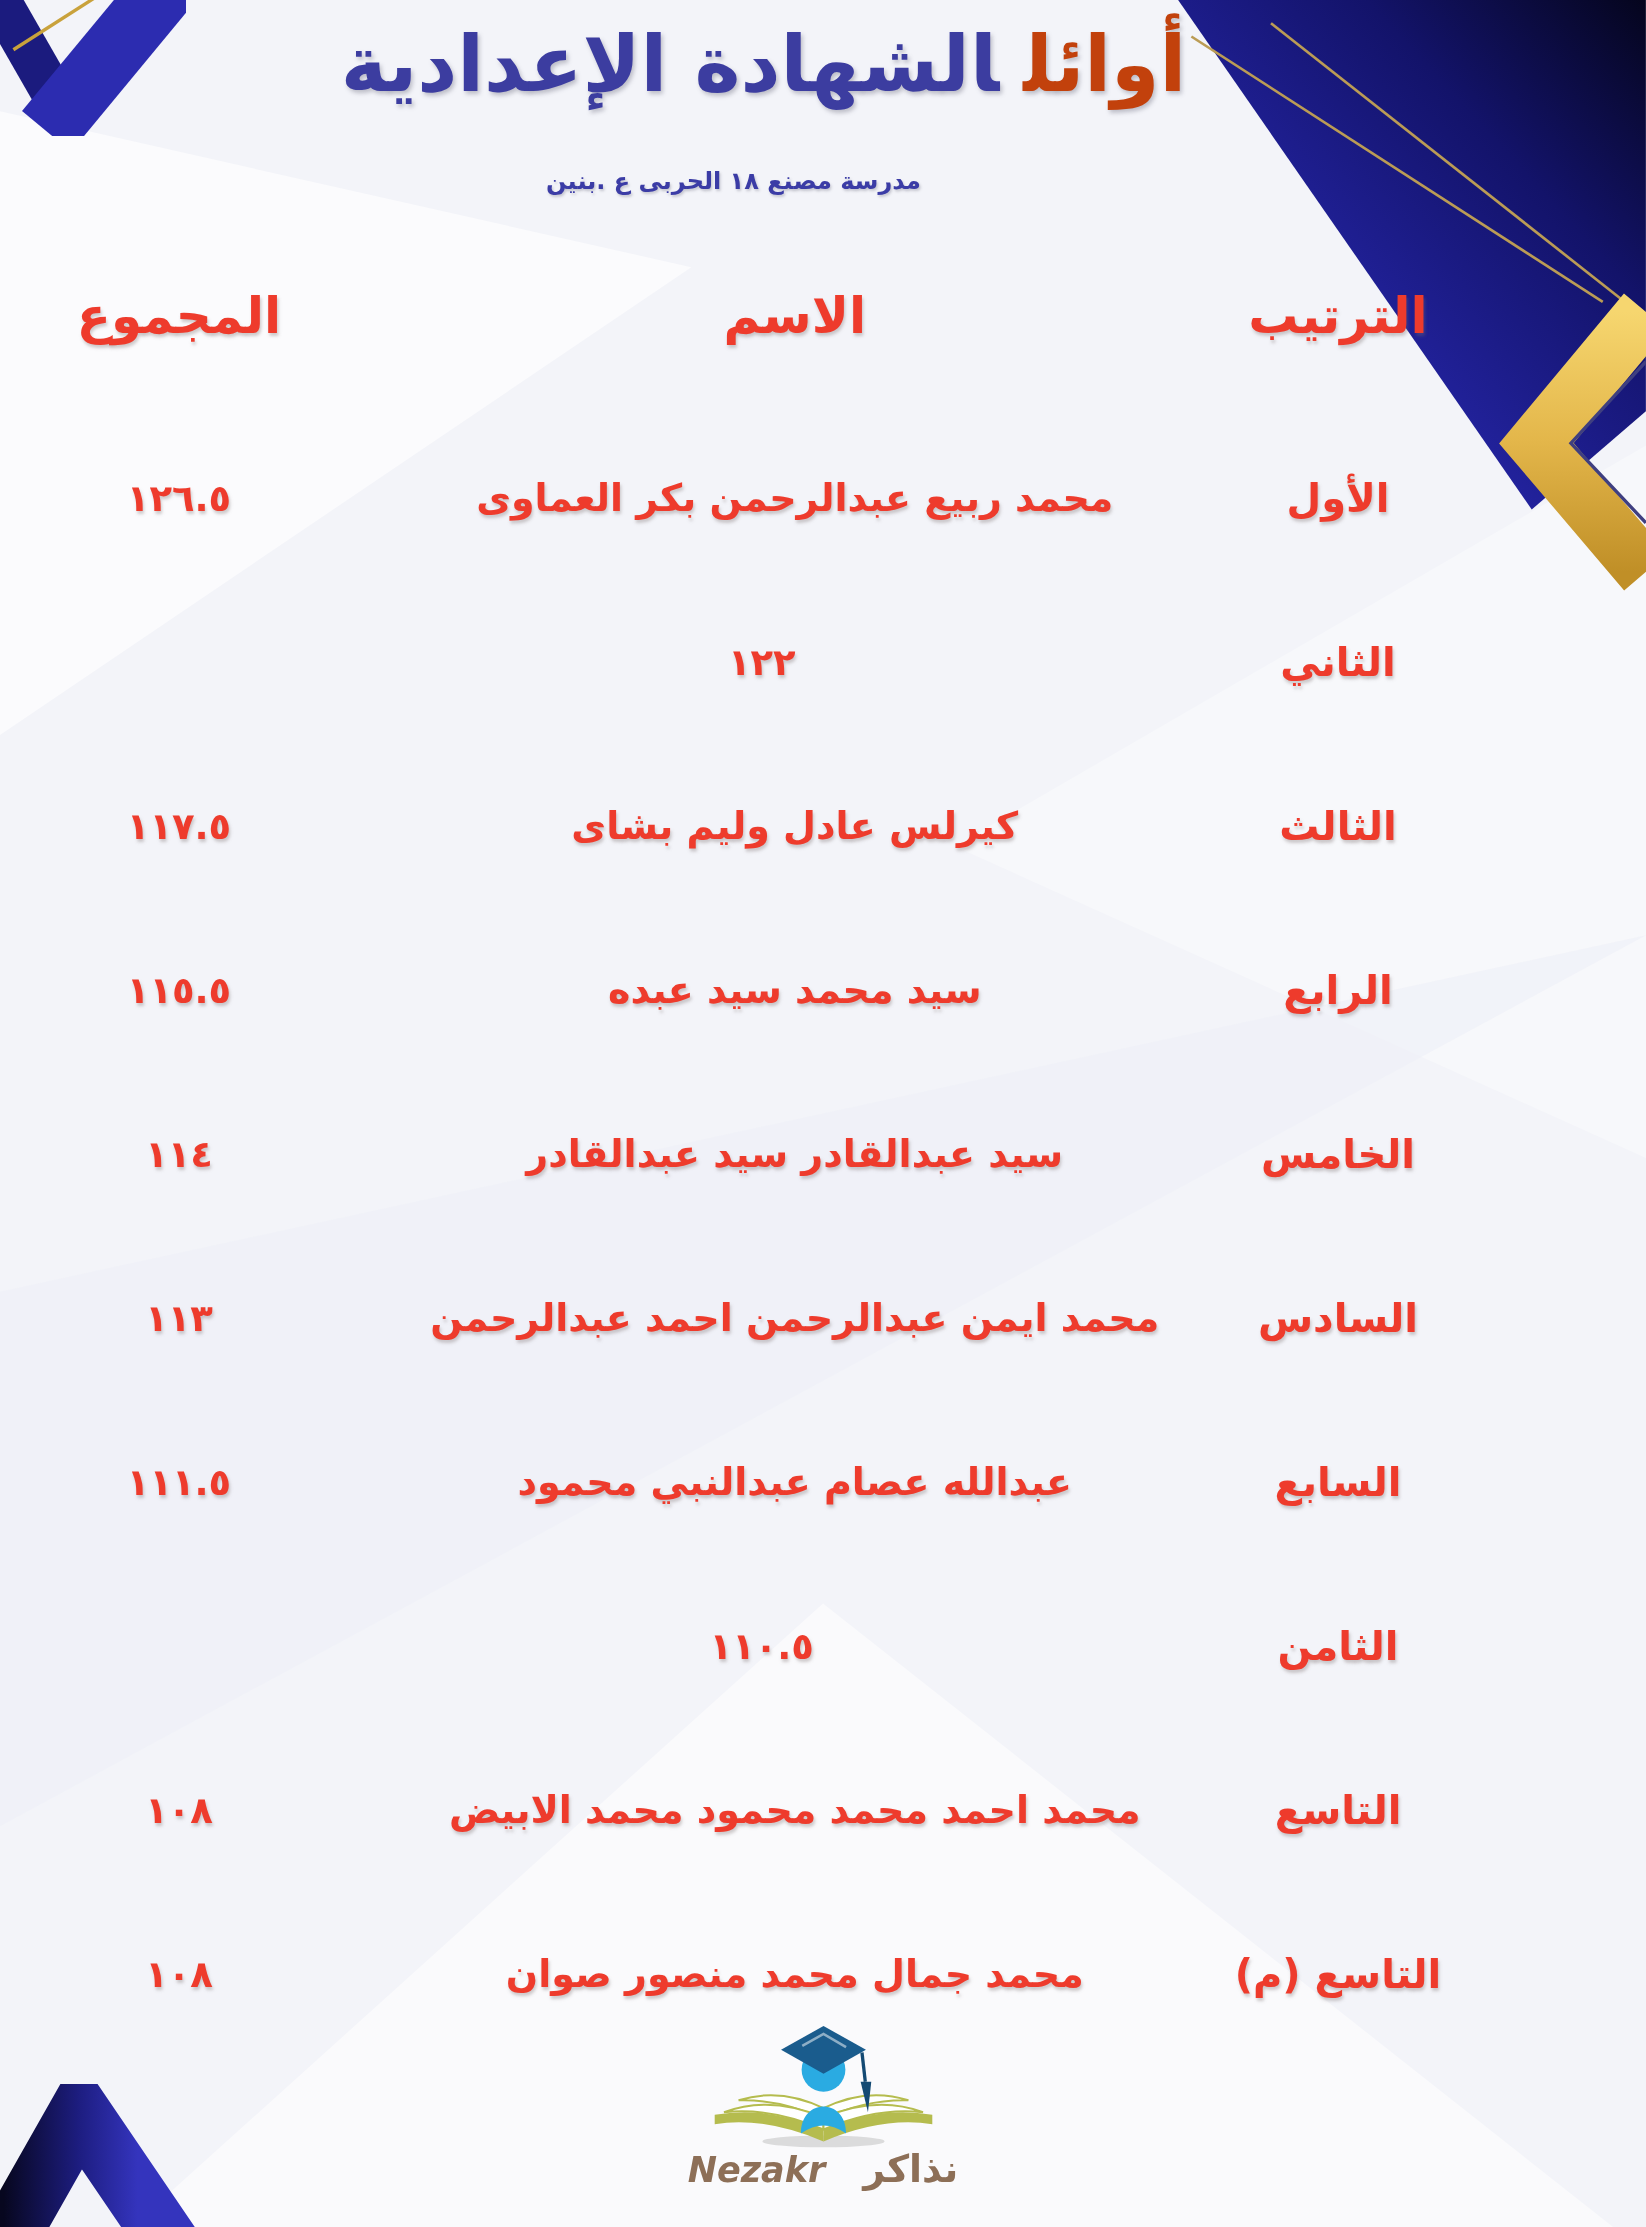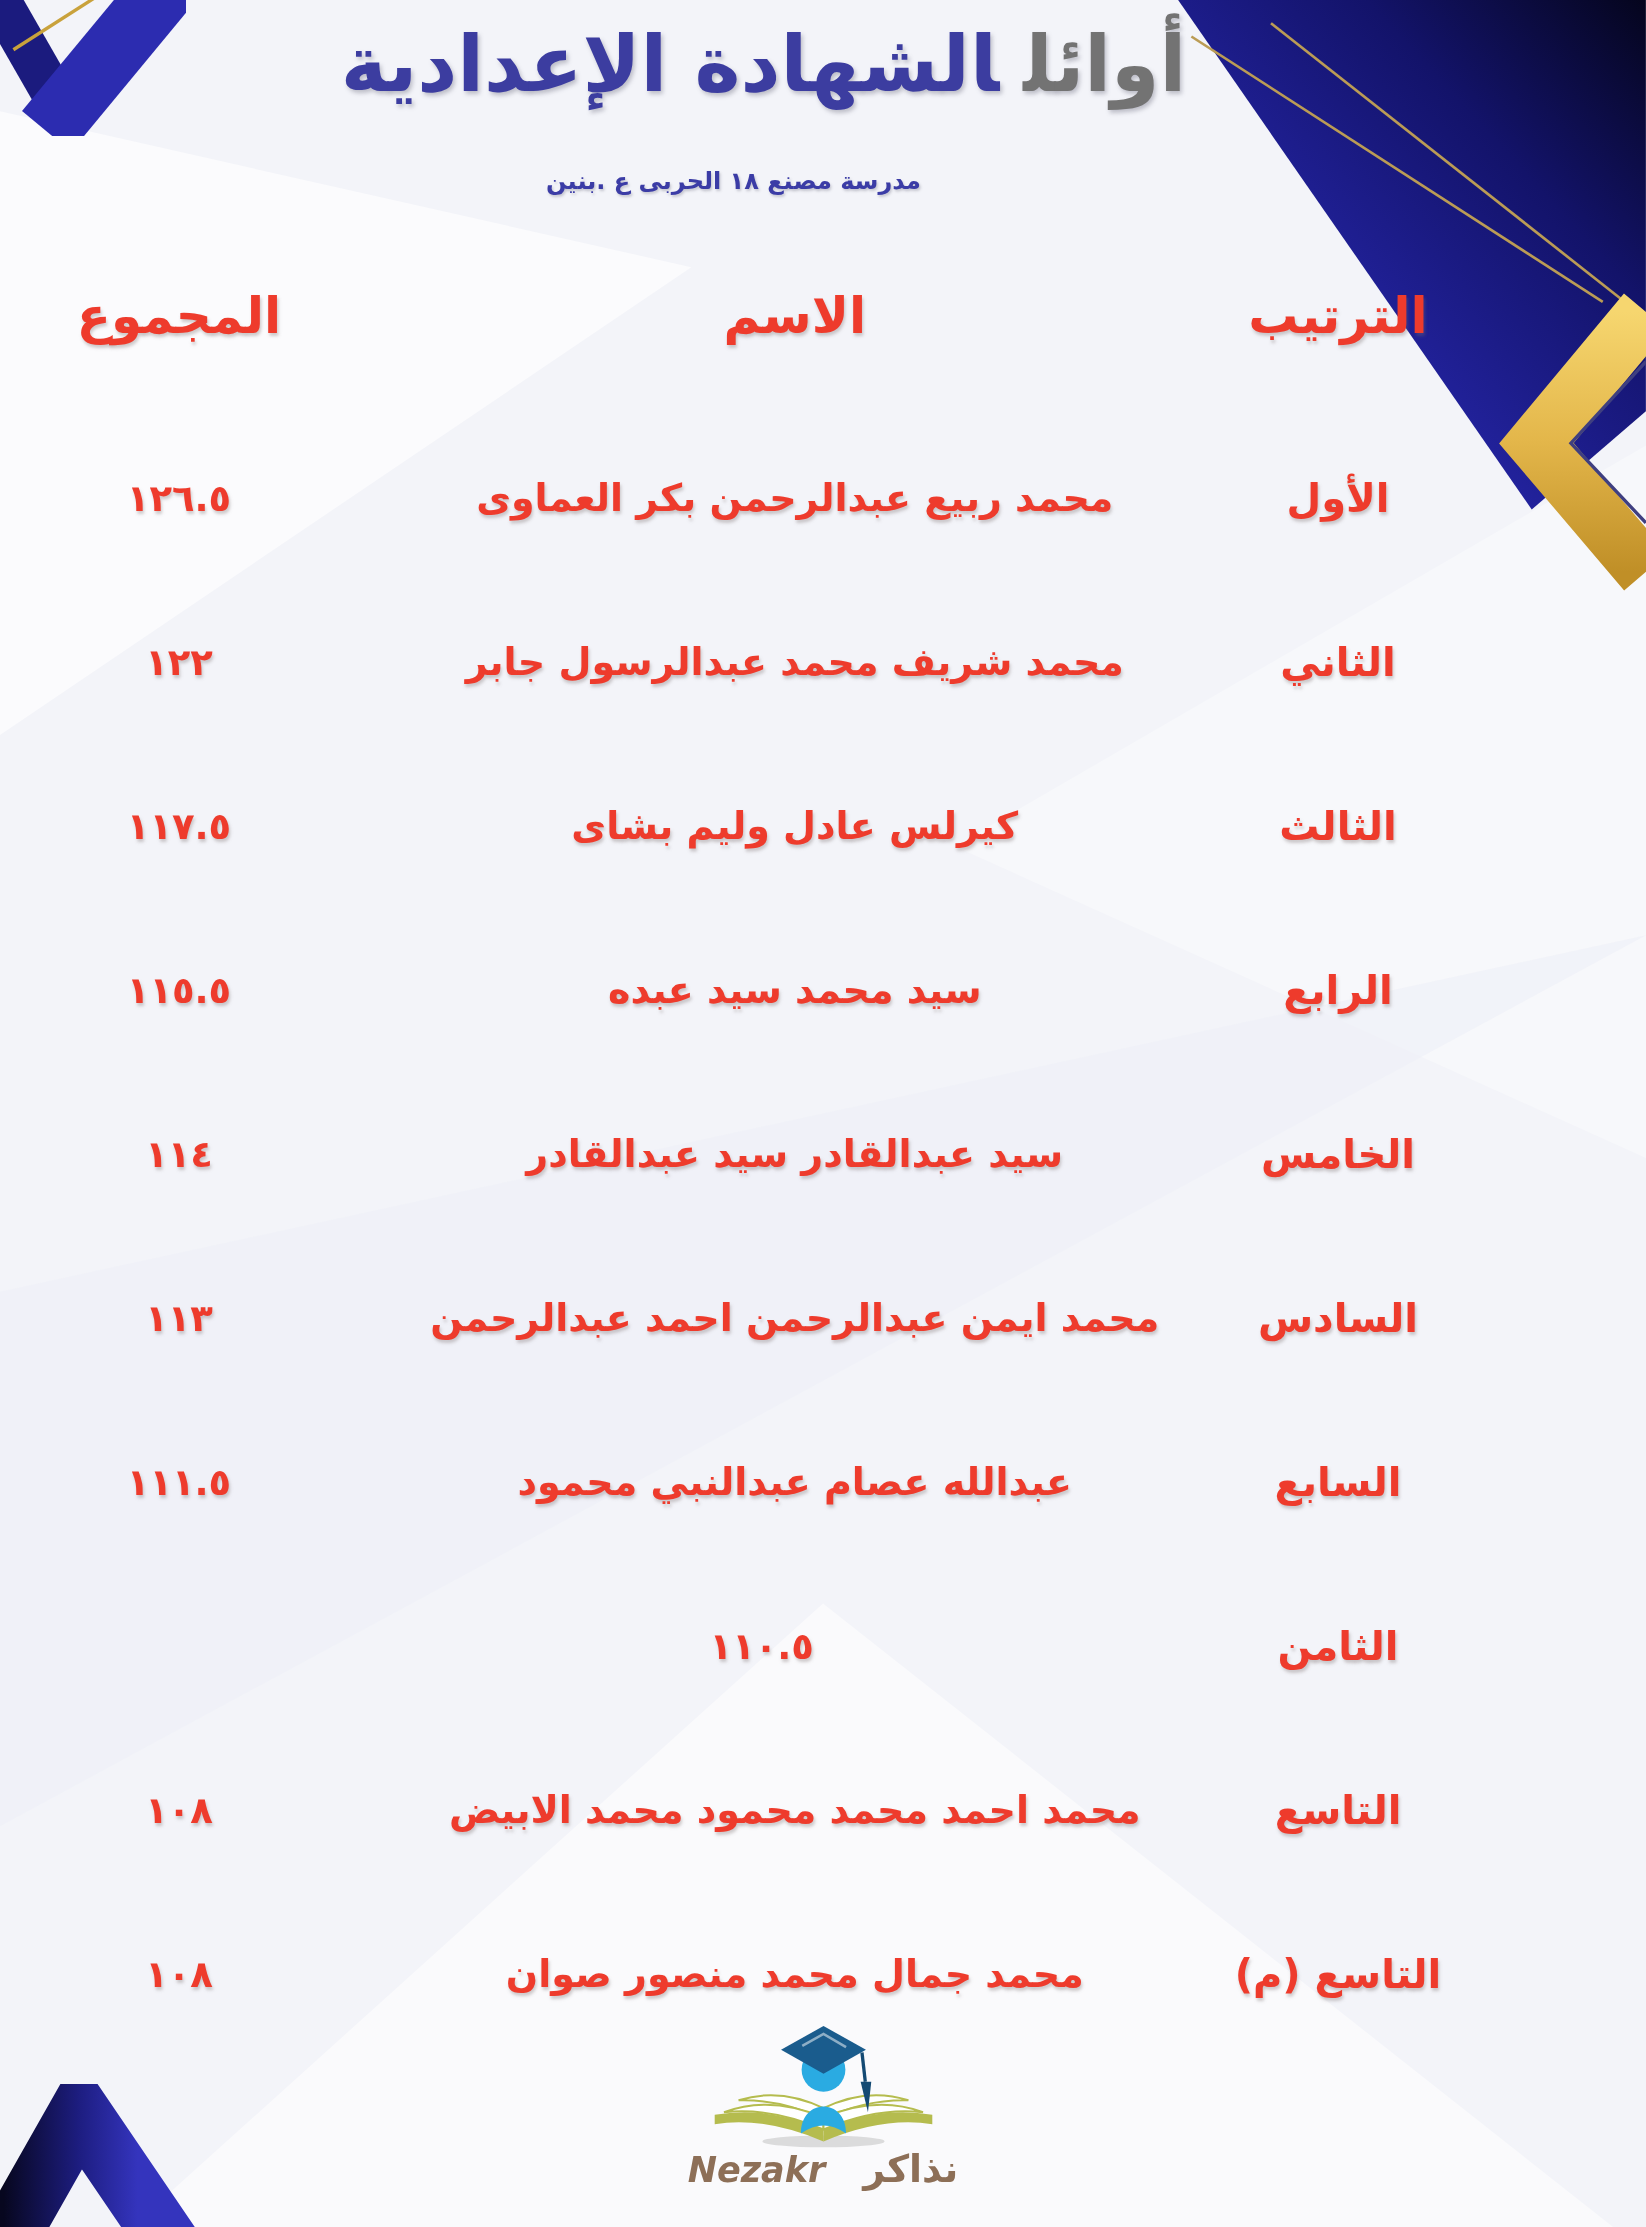--- a/index.html
+++ b/index.html
@@ -25,7 +25,7 @@
   .title { top:12px; text-align:center; direction:rtl; padding-right:119px;
            font-size:78px; font-weight:bold; line-height:1.35;
            text-shadow:2px 3.3px 4px rgba(90,90,110,.35); }
-  .t-black { color:#737373; margin-left:24px; }
+  .t-black { color:#c2410c; margin-left:24px; }
   .t-blue  { color:#3c3da0;text-align:center; }
 
   .subtitle { top:167px; text-align:center; direction:rtl; padding-right:179px;

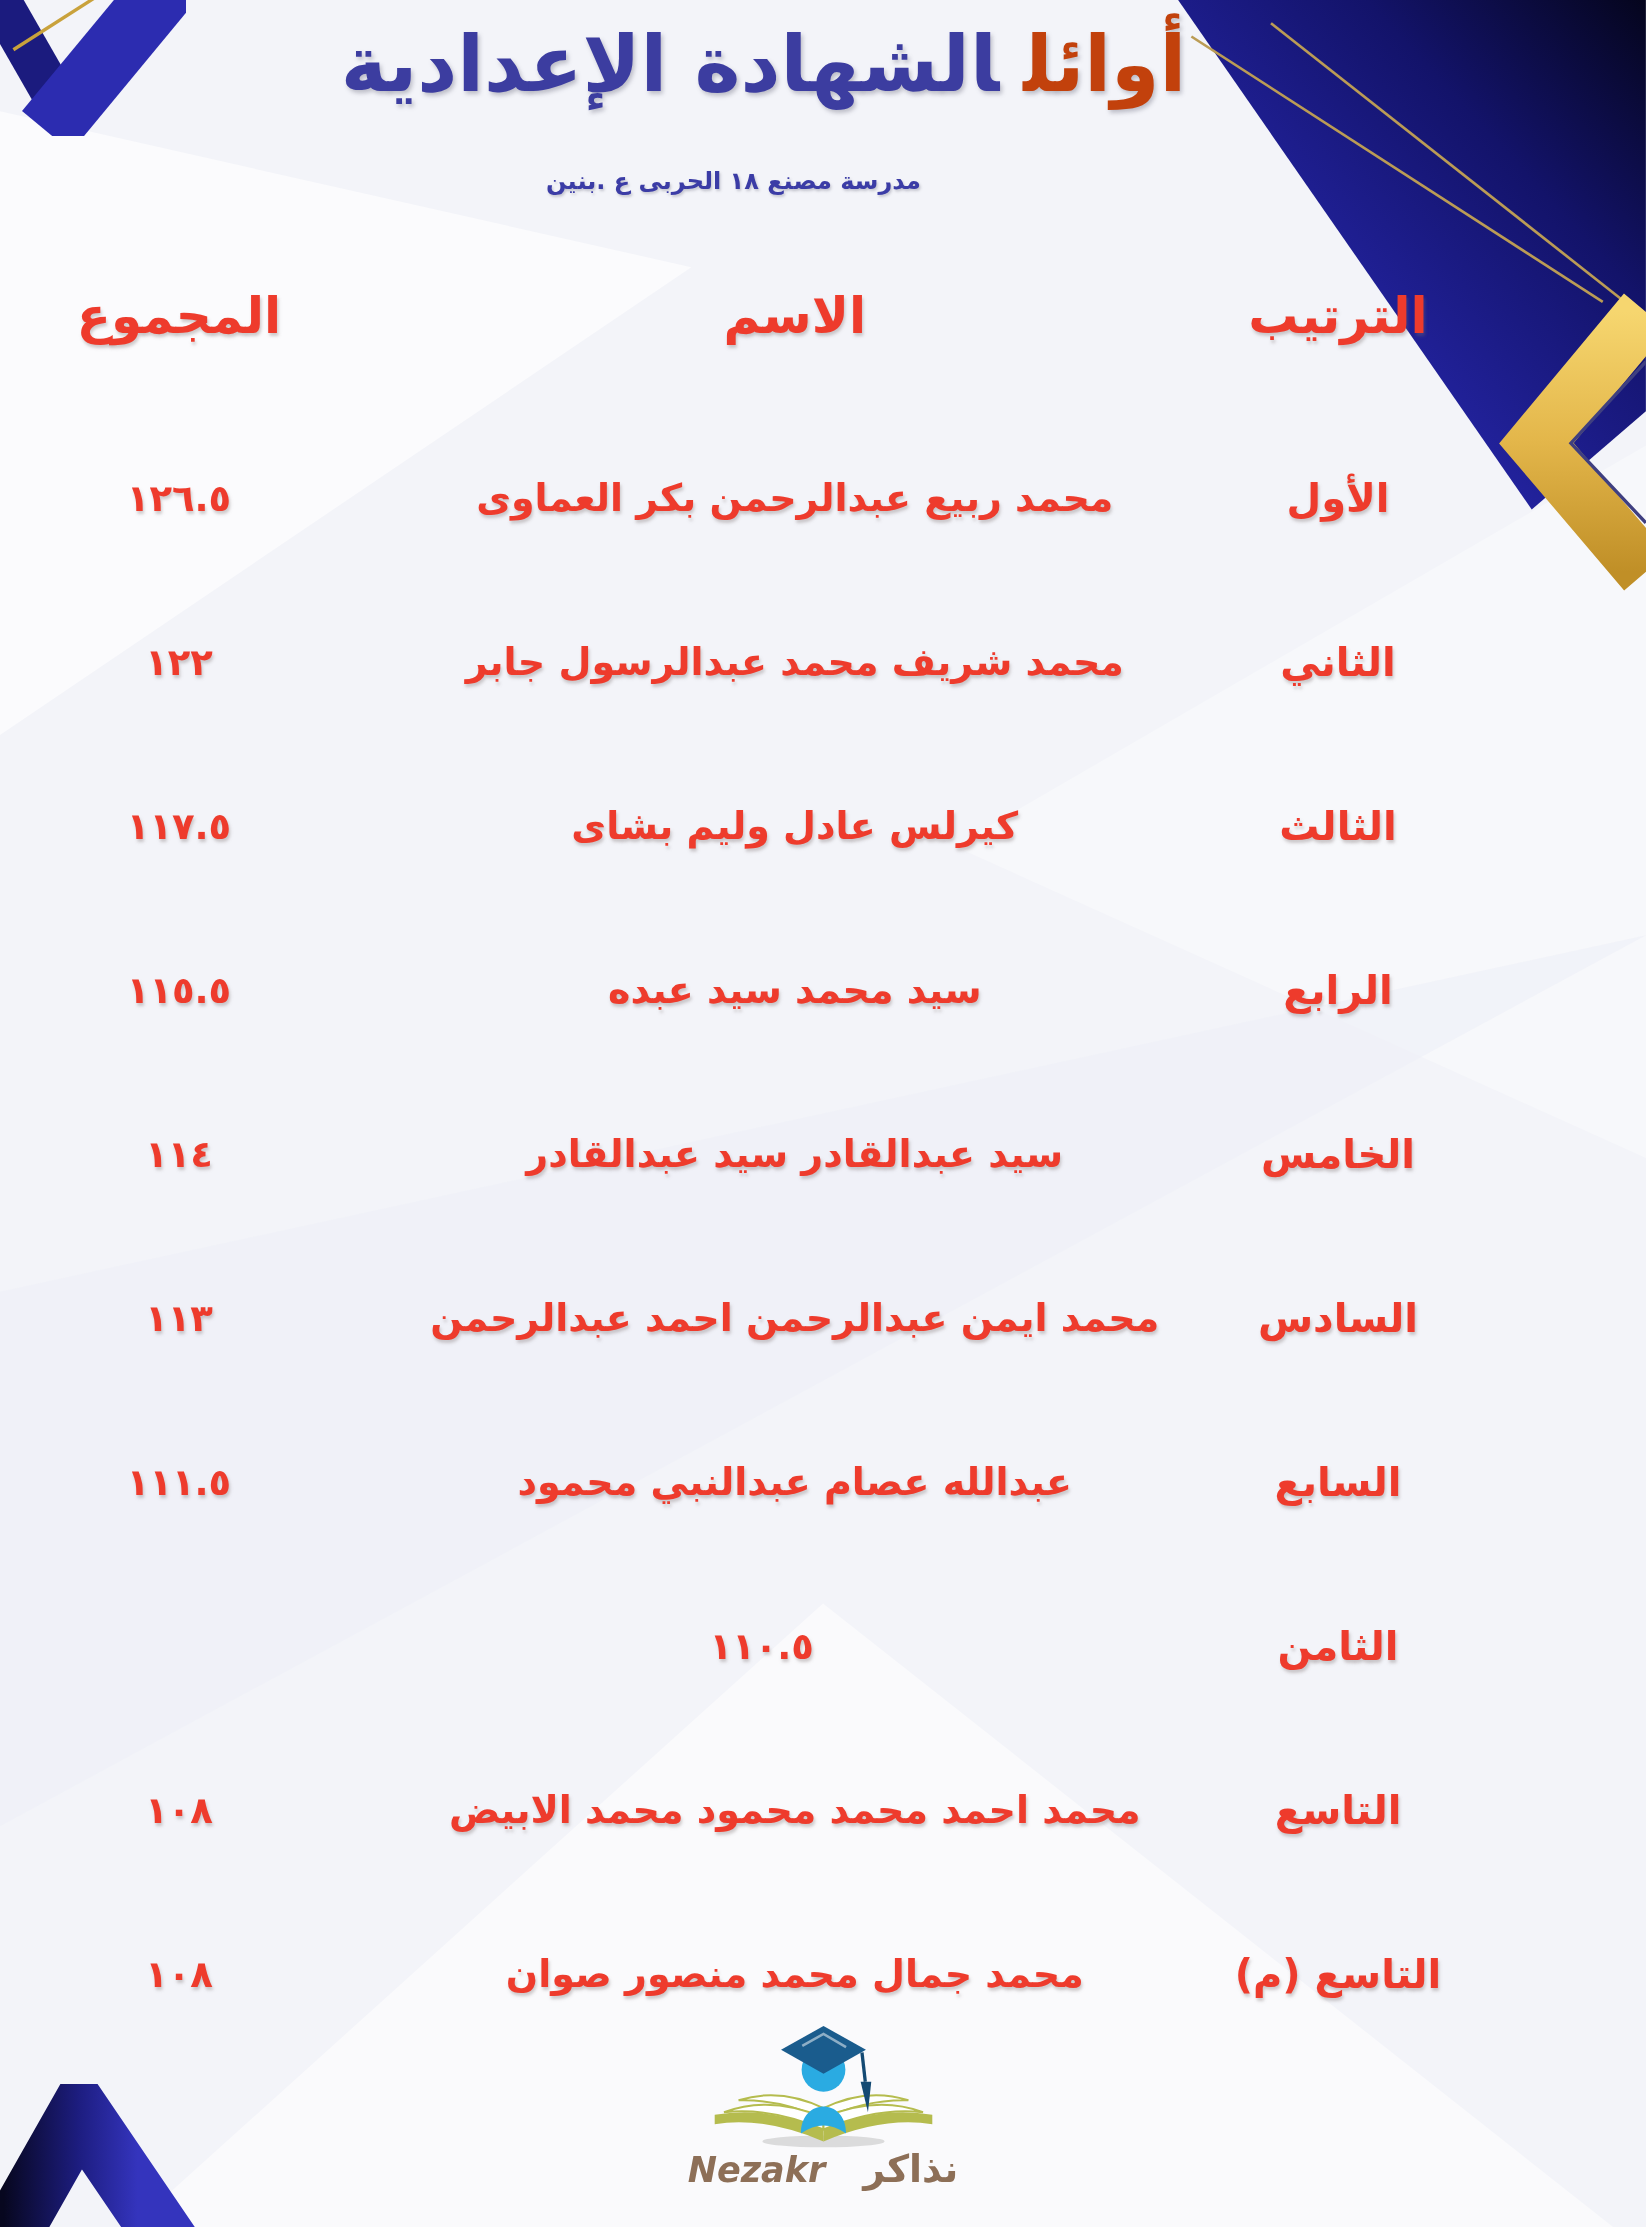--- a/index.html
+++ b/index.html
@@ -121,7 +121,6 @@
     </div>
     <div class="row">
       <div class="cell rank">الثاني</div>
-      <div class="cell name">محمد شريف محمد عبدالرسول جابر</div>
       <div class="cell total">١٢٢</div>
     </div>
     <div class="row">

